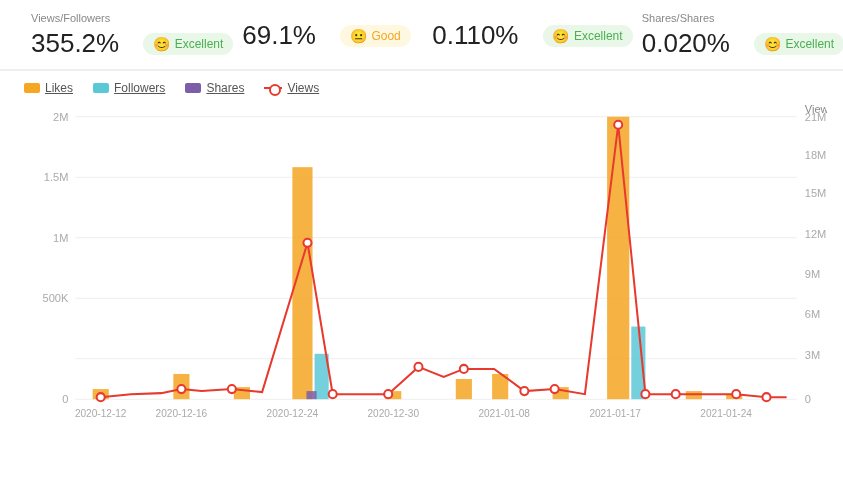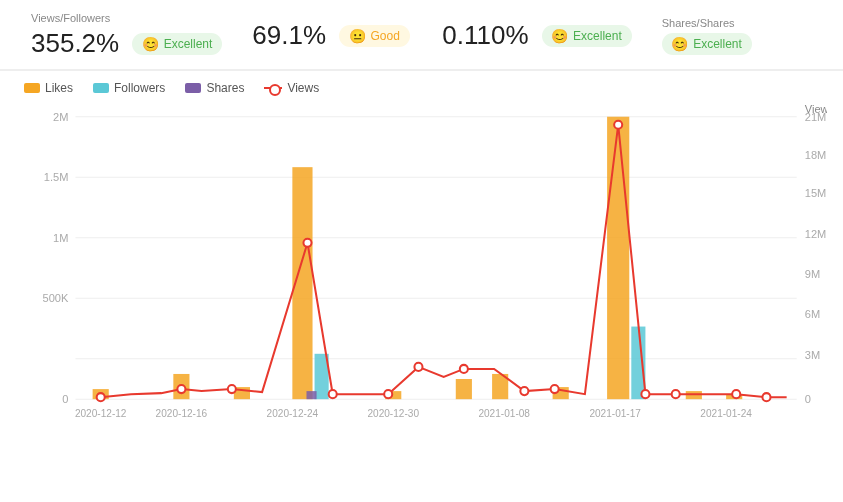--- a/index.html
+++ b/index.html
@@ -32,7 +32,7 @@
     .metric-value-row {
       display: flex;
       align-items: center;
-      gap: 13px;
+      gap: 24px;
     }
     .metric-value {
       font-size: 26px;

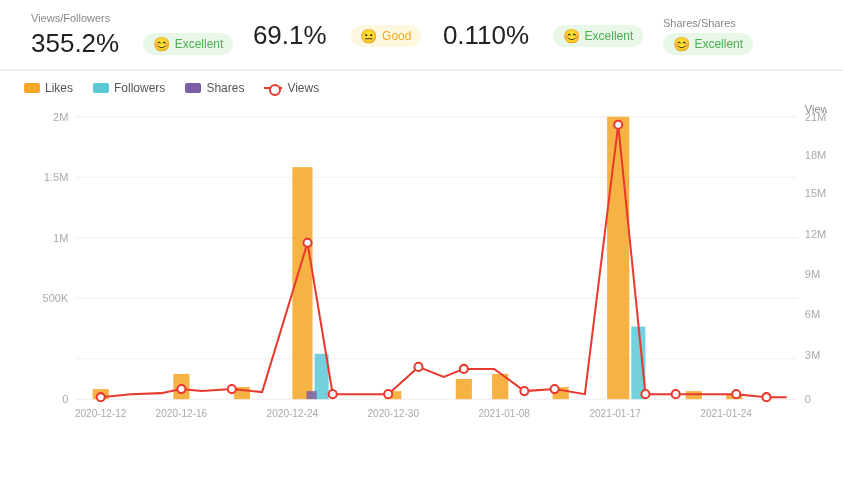--- a/index.html
+++ b/index.html
@@ -153,6 +153,7 @@
   <div class="metric-item">
     <span class="metric-label">Shares/Shares</span>
     <div class="metric-value-row">
+      <span class="metric-value">0.020%</span>
       <span class="badge badge-green">
         <span class="smiley">😊</span>
         <span>Excellent</span>

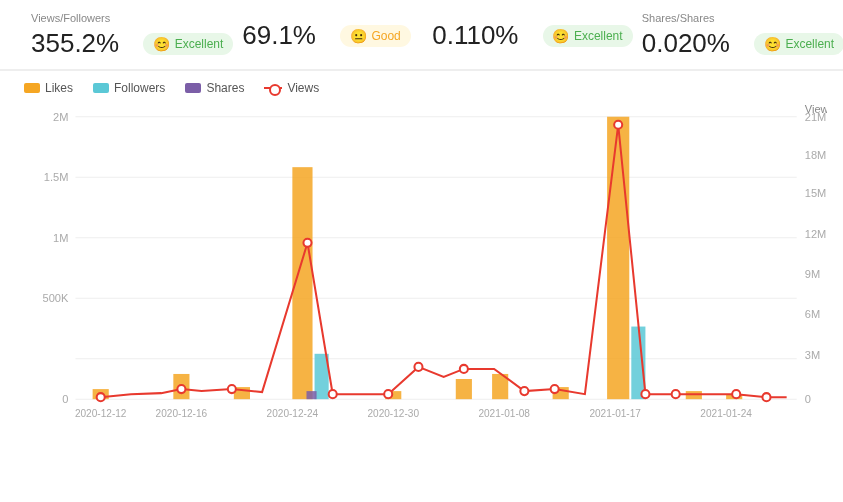--- a/index.html
+++ b/index.html
@@ -77,6 +77,7 @@
       gap: 5px;
       font-size: 12px;
       color: #555;
+      text-decoration: underline;
     }
     .legend-box {
       width: 16px;

